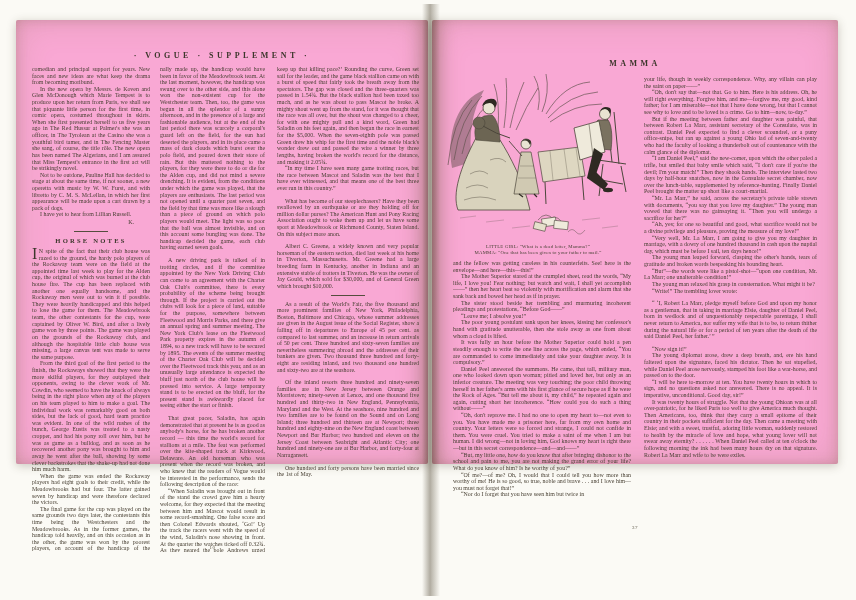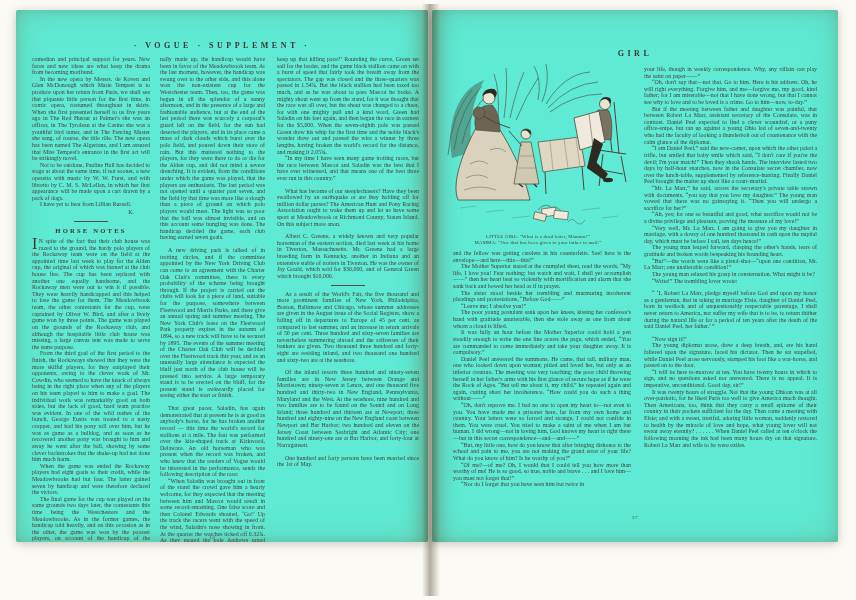--- a/index.html
+++ b/index.html
@@ -9,8 +9,8 @@
     font-family:"Liberation Serif","DejaVu Serif",serif;
   }
   .page{
-    position:absolute;top:10px;height:532px;
-    background:#5eead4;
+    position:absolute;top:20px;height:444px;
+    background:#f9a8d4;
     box-shadow:0 2px 10px rgba(60,50,30,.25),
       inset 0 0 34px rgba(125,105,60,.22),
       inset 0 -10px 20px rgba(125,105,60,.15);

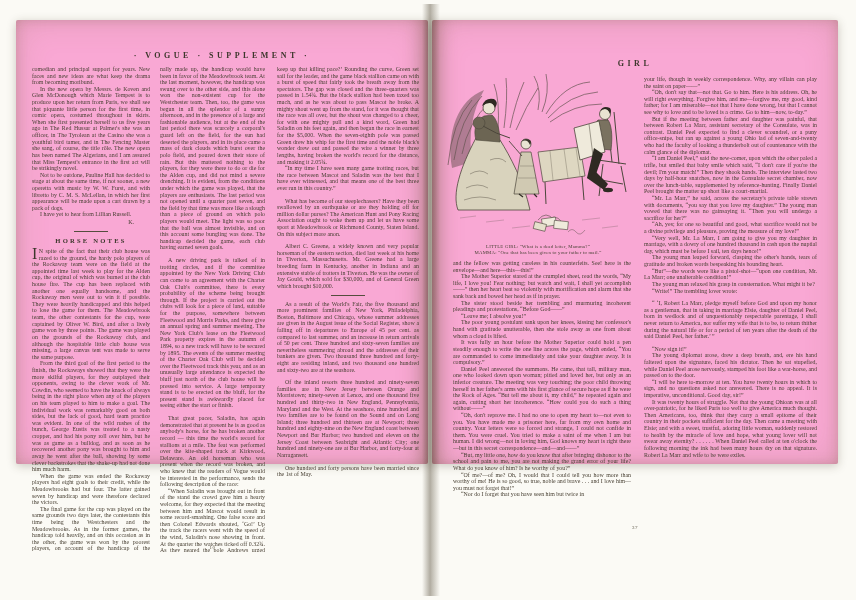--- a/index.html
+++ b/index.html
@@ -112,7 +112,7 @@
 </div>
 
 <div id="right-page" class="page">
-  <div class="page-header">GIRL</div>
+  <div class="page-header">MAMMA</div>
 
   <div id="illustration-box">
     <svg viewBox="0 0 192 172">

